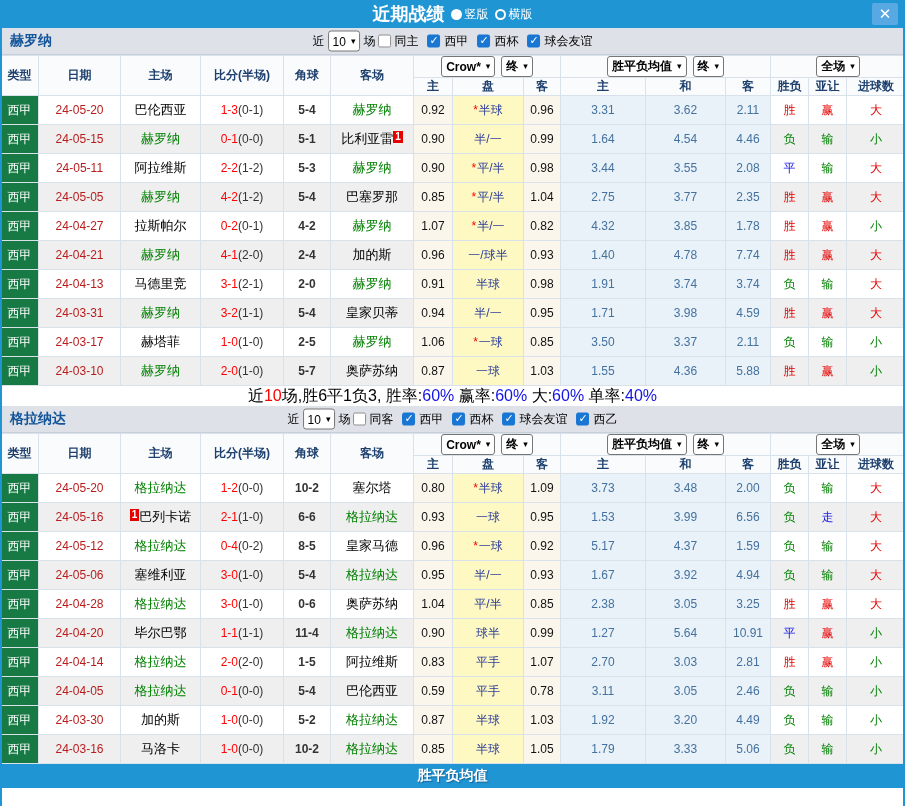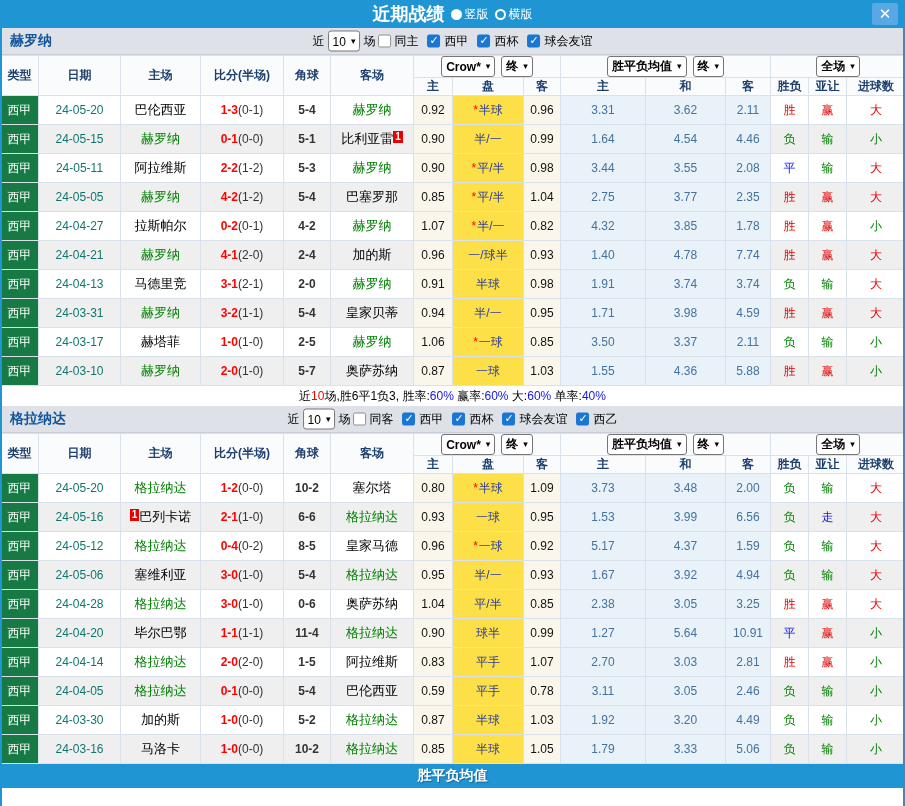--- a/index.html
+++ b/index.html
@@ -39,7 +39,7 @@
   thead .selwrap{display:flex;align-items:center;justify-content:center;gap:6px;}
   tbody tr{height:29px;}
   td.type{background:#177a45;color:#fff;border-color:#e4e8ec;}
-  td.date{color:#0f766e;}
+  td.date{color:#b91c1c;}
   td.team{font-size:13px;color:#000;}
   td.team.focal{color:#008000;}
   td.score .s{color:#ff0000;font-weight:bold;}

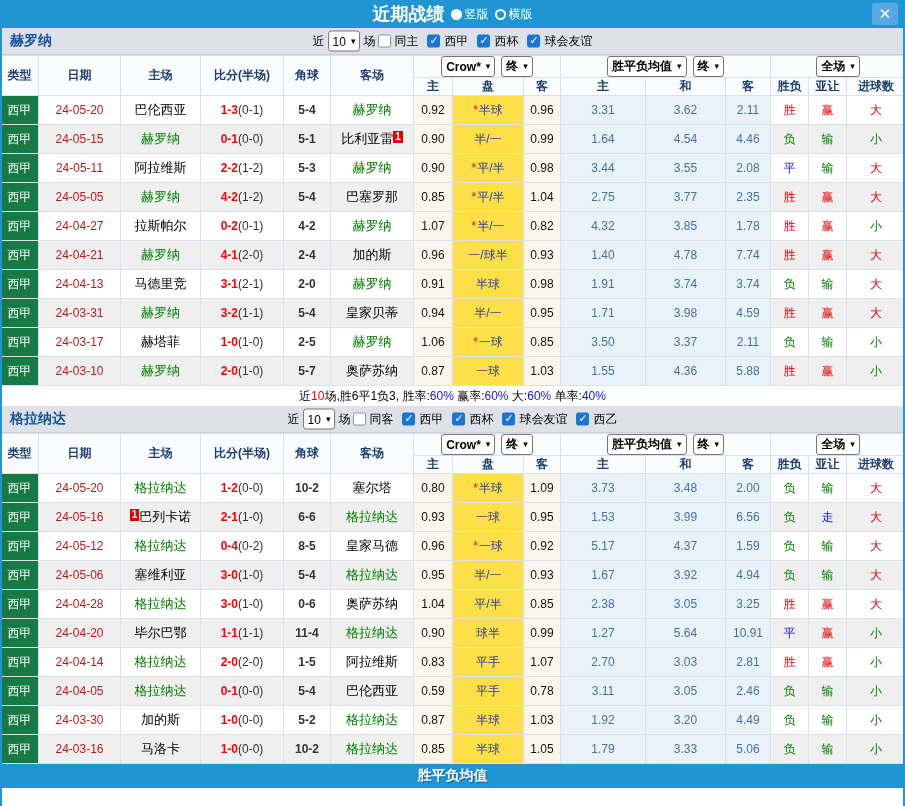--- a/index.html
+++ b/index.html
@@ -42,7 +42,7 @@
   td.date{color:#b91c1c;}
   td.team{font-size:13px;color:#000;}
   td.team.focal{color:#008000;}
-  td.score .s{color:#ff0000;font-weight:bold;}
+  td.score .s{color:#ff0000;}
   td.score .h{color:#333;}
   td.corner{color:#333;font-weight:bold;}
   td.odds{background:#fbf6ec;color:#111;}

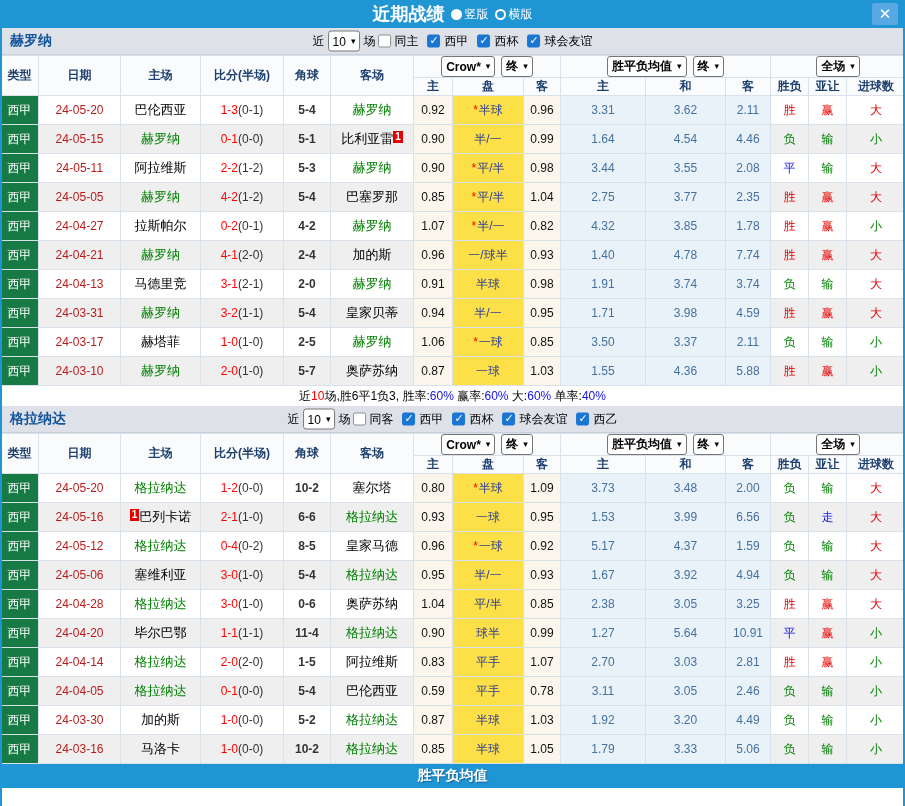--- a/index.html
+++ b/index.html
@@ -46,7 +46,7 @@
   td.score .h{color:#333;}
   td.corner{color:#333;font-weight:bold;}
   td.odds{background:#fbf6ec;color:#111;}
-  td.hcap{background:#fde047;color:#2b3d98;}
+  td.hcap{background:#fef9c3;color:#2b3d98;}
   td.hcap .star{color:#ff0000;margin-right:1px;}
   td.avg{background:#e9f2f9;color:#44719e;}
   td.res.red{color:#e60000;}

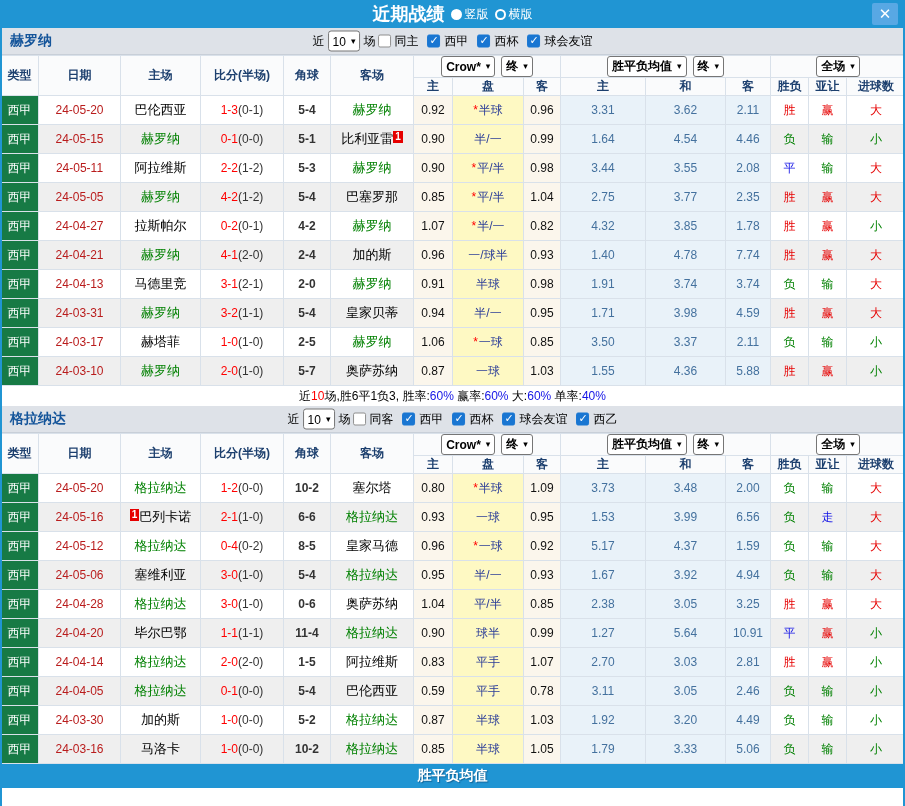--- a/index.html
+++ b/index.html
@@ -56,7 +56,7 @@
   .badge{display:inline-block;background:#e60000;color:#fff;font-size:10px;line-height:12px;padding:0 2px;font-weight:bold;vertical-align:text-top;}
 
   
-  .summary{height:20px;line-height:20px;text-align:center;font-size:12px;color:#000;background:#fff;}
+  .summary{height:20px;line-height:20px;text-align:center;font-size:16px;color:#000;background:#fff;}
   .summary .red{color:#ff0000;}
   .summary .blue{color:#1414e6;}
   .summary .greenbox{background:#008000;color:#fff;padding:1px 6px;margin:0 2px;}

